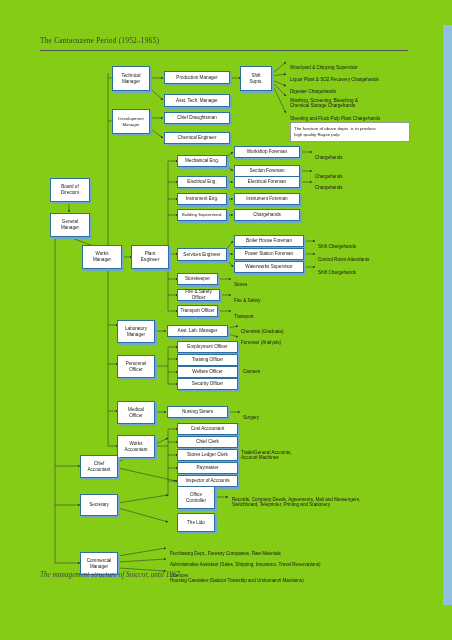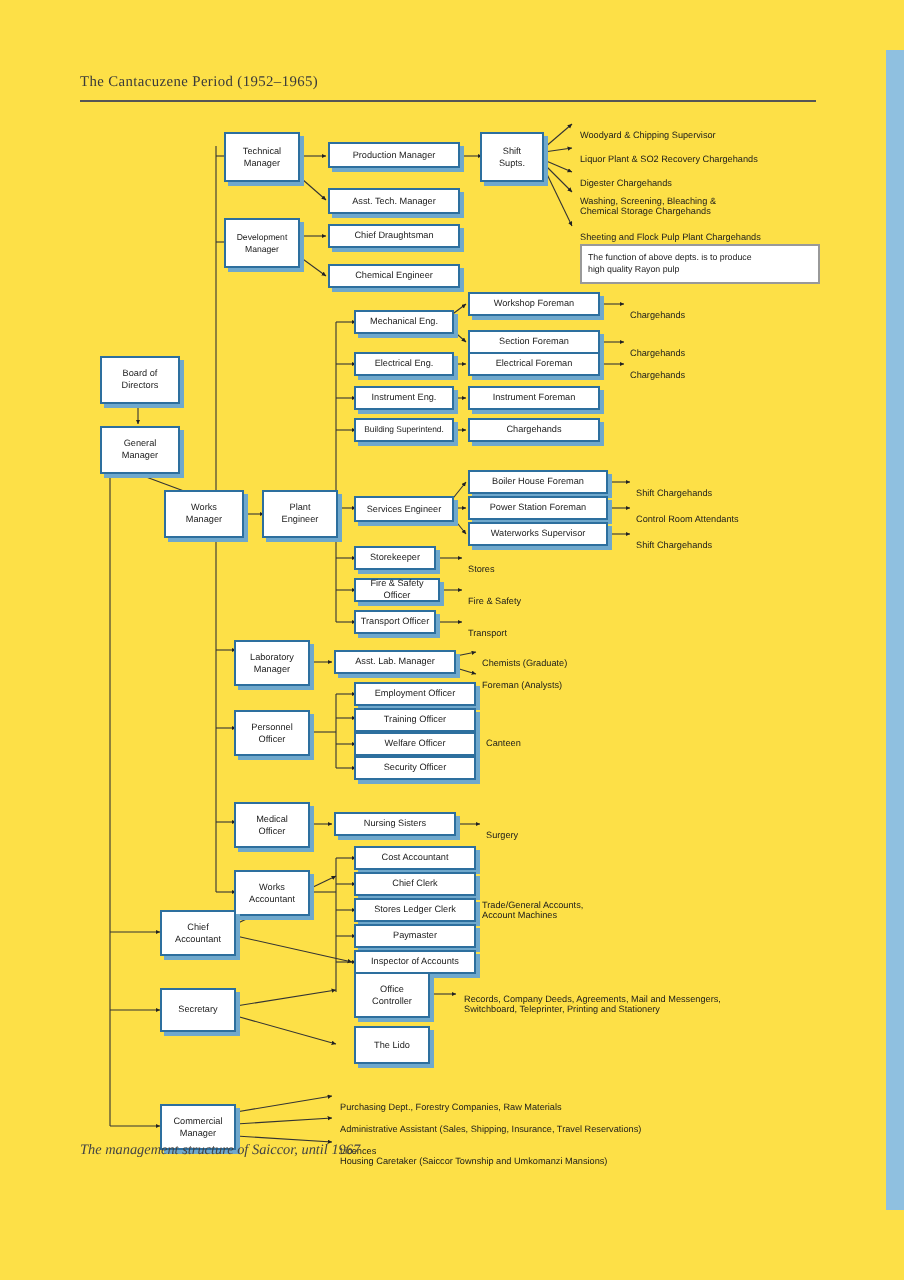--- a/index.html
+++ b/index.html
@@ -8,7 +8,7 @@
     font-family:"Liberation Sans",sans-serif;
     position:relative;
   }
-  #page{position:absolute;inset:0;background:#fde047;}
+  #page{position:absolute;inset:0;background:#84cc16;}
 
   
   .edge-bar{position:absolute;right:0;top:25px;width:9px;height:580px;background:#8fc0e0;}

